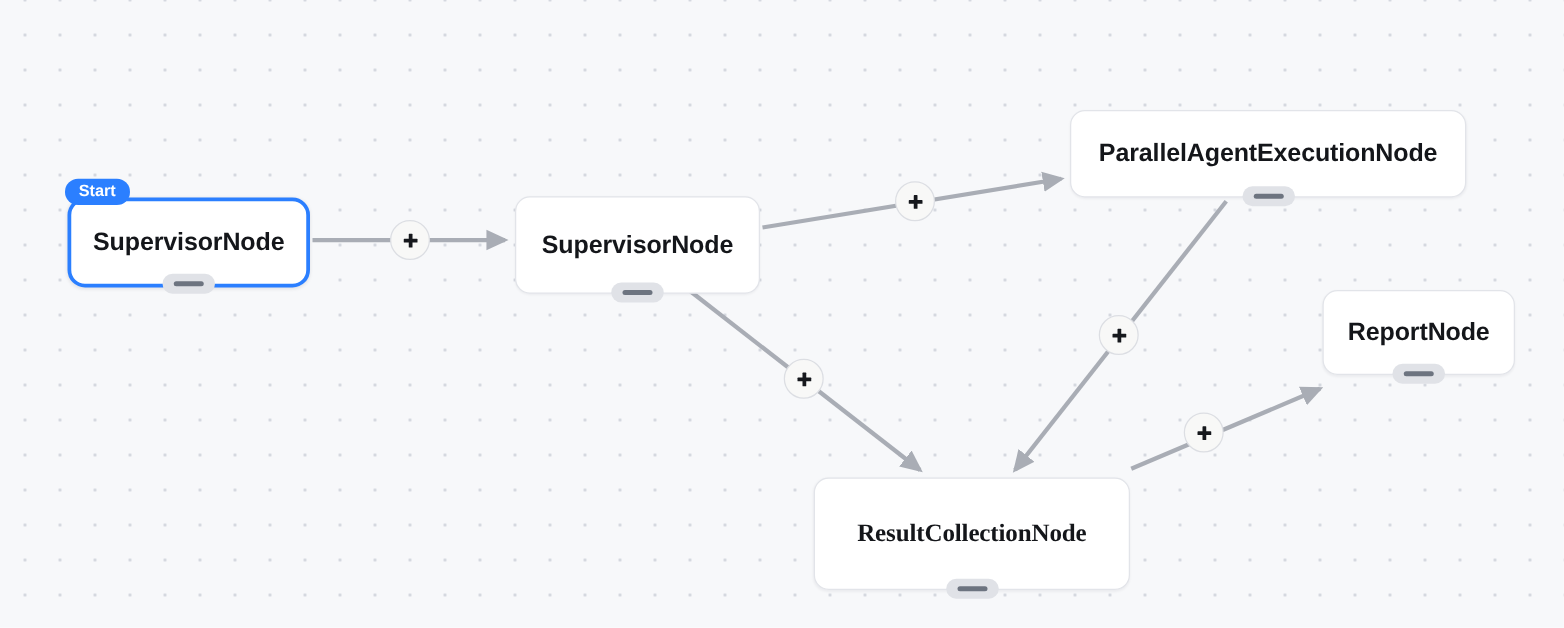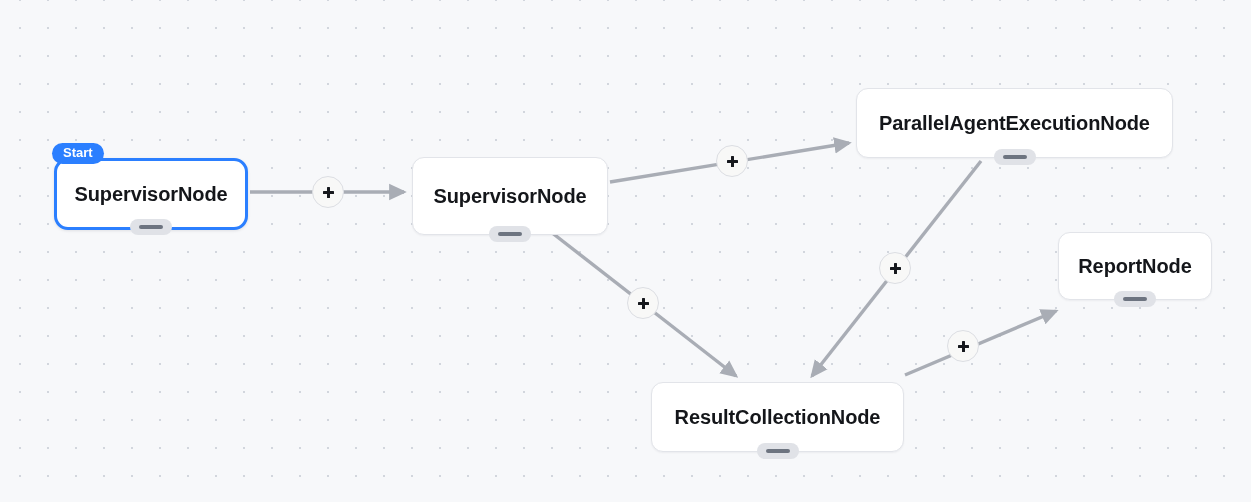--- a/index.html
+++ b/index.html
@@ -176,7 +176,7 @@
     </span>
   </div>
 
-  <div class="node" style="left:651px; top:382px; width:253px; height:70px;">
+  <div class="node" style="left:651px; top:382px; width:253px; height:90px;font-family:Liberation Serif, serif;">
     <span class="label">ResultCollectionNode</span>
     <span class="handle">
       <span class="bar"></span>

